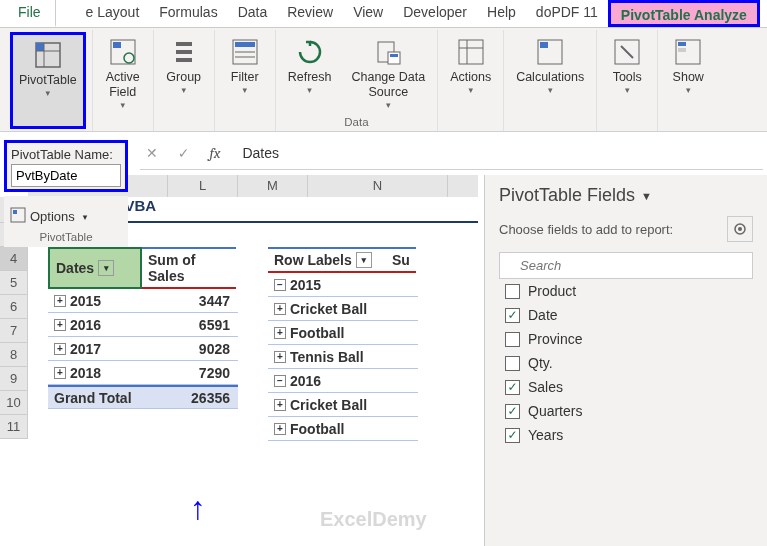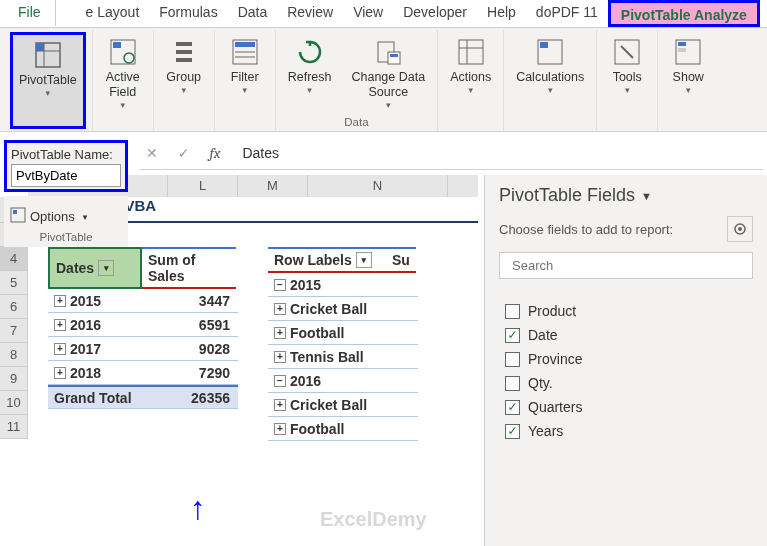--- a/index.html
+++ b/index.html
@@ -69,7 +69,7 @@
 .fields .ftitle { font-size: 18px; color: #444; display: flex; align-items: center; gap: 6px; margin-bottom: 10px; }
 .fields .sub { font-size: 13px; color: #555; margin-bottom: 10px; display: flex; align-items: center; justify-content: space-between; }
 .fields .gear { width: 26px; height: 26px; border: 1px solid #ccc; display: flex; align-items: center; justify-content: center; }
-.fields .search { width: 100%; border: 1px solid #ccc; padding: 5px 12px; font-size: 13px; color: #888; background: #fff; margin-bottom: 20px; }
+.fields .search { width: 100%; border: 1px solid #ccc; padding: 5px 20px; font-size: 13px; color: #888; font-style: italic; background: #fff; margin-bottom: 0; }
 .fields .flist { }
 .fields .fi { display: flex; align-items: center; gap: 8px; padding: 4px 6px; font-size: 14px; }
 .fields .cb { width: 15px; height: 15px; border: 1px solid #666; display: inline-flex; align-items: center; justify-content: center; font-size: 12px; background: #fff; }

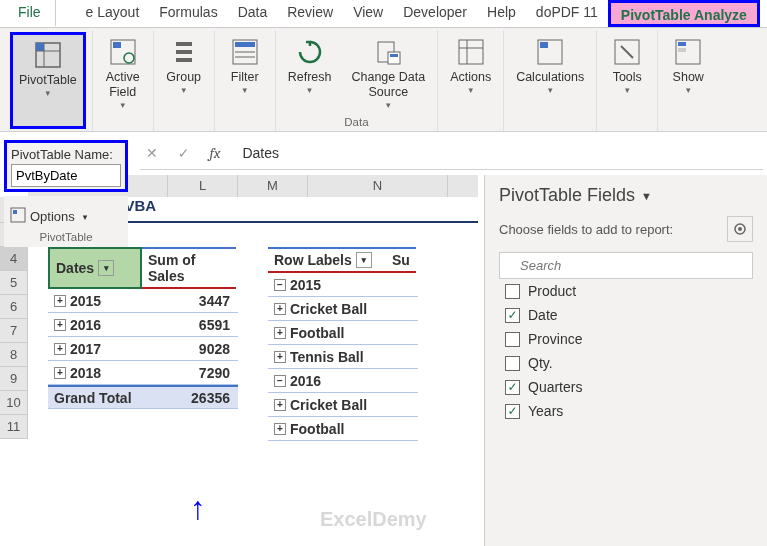--- a/index.html
+++ b/index.html
@@ -404,6 +404,10 @@
       </div>
       <div class="fi">
         <span class="cb on"></span>
+        <span>Sales</span>
+      </div>
+      <div class="fi">
+        <span class="cb on"></span>
         <span>Quarters</span>
       </div>
       <div class="fi">

